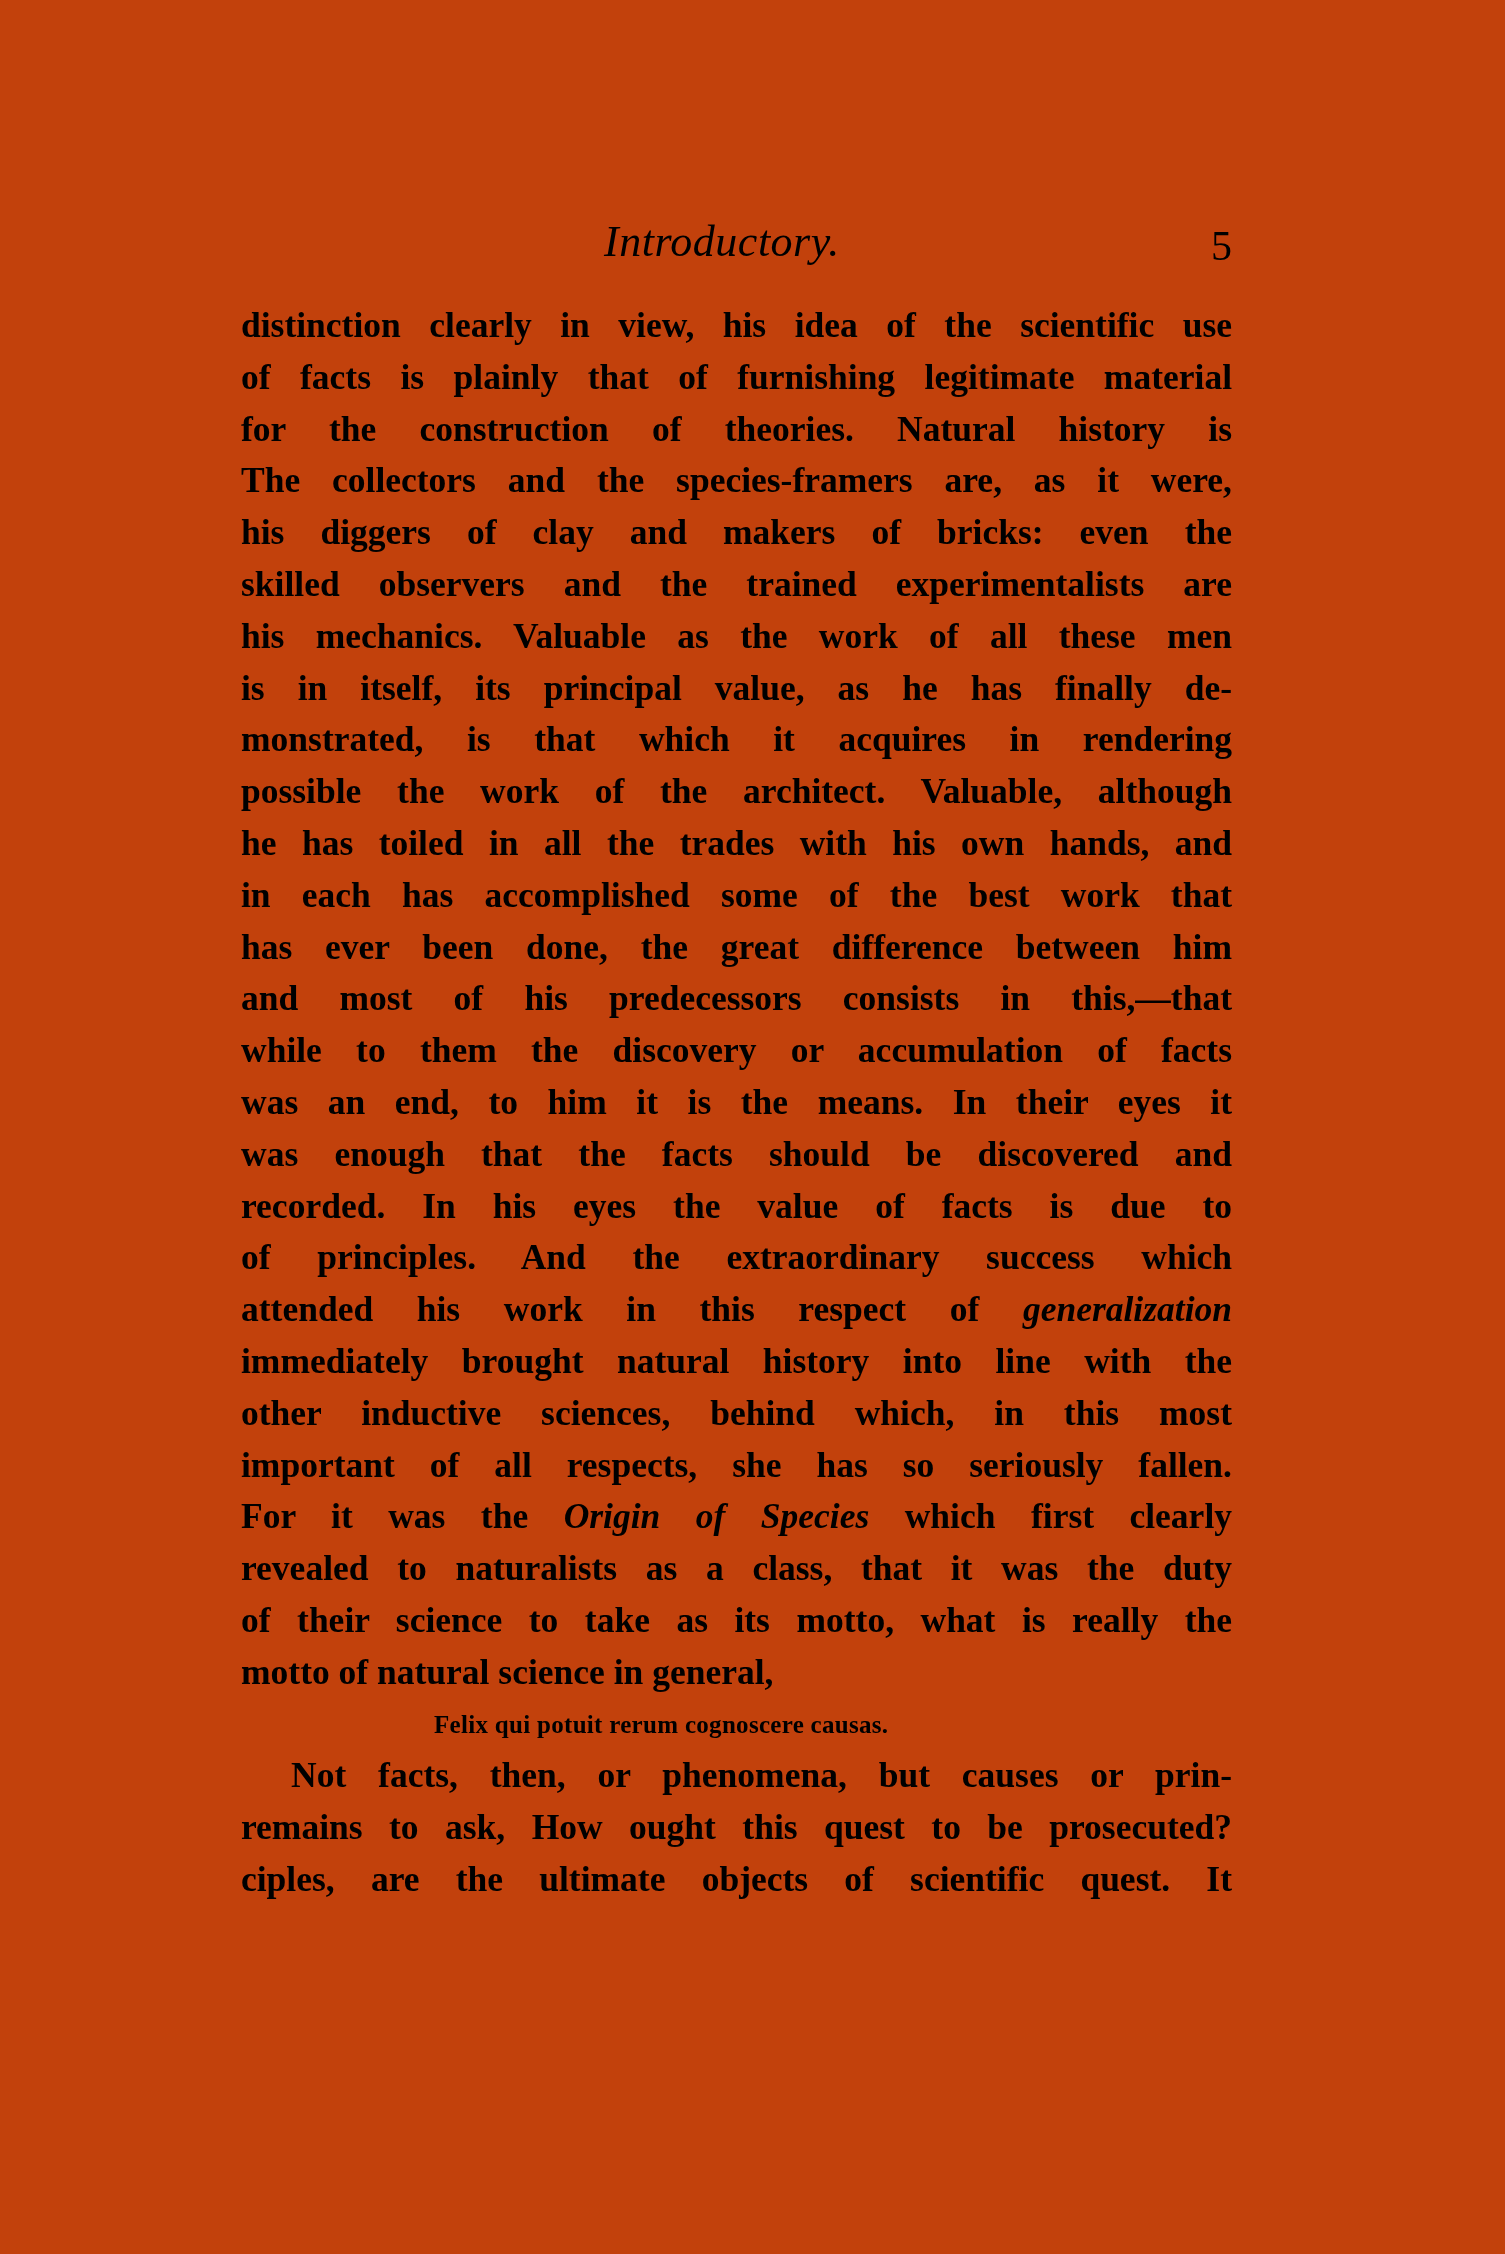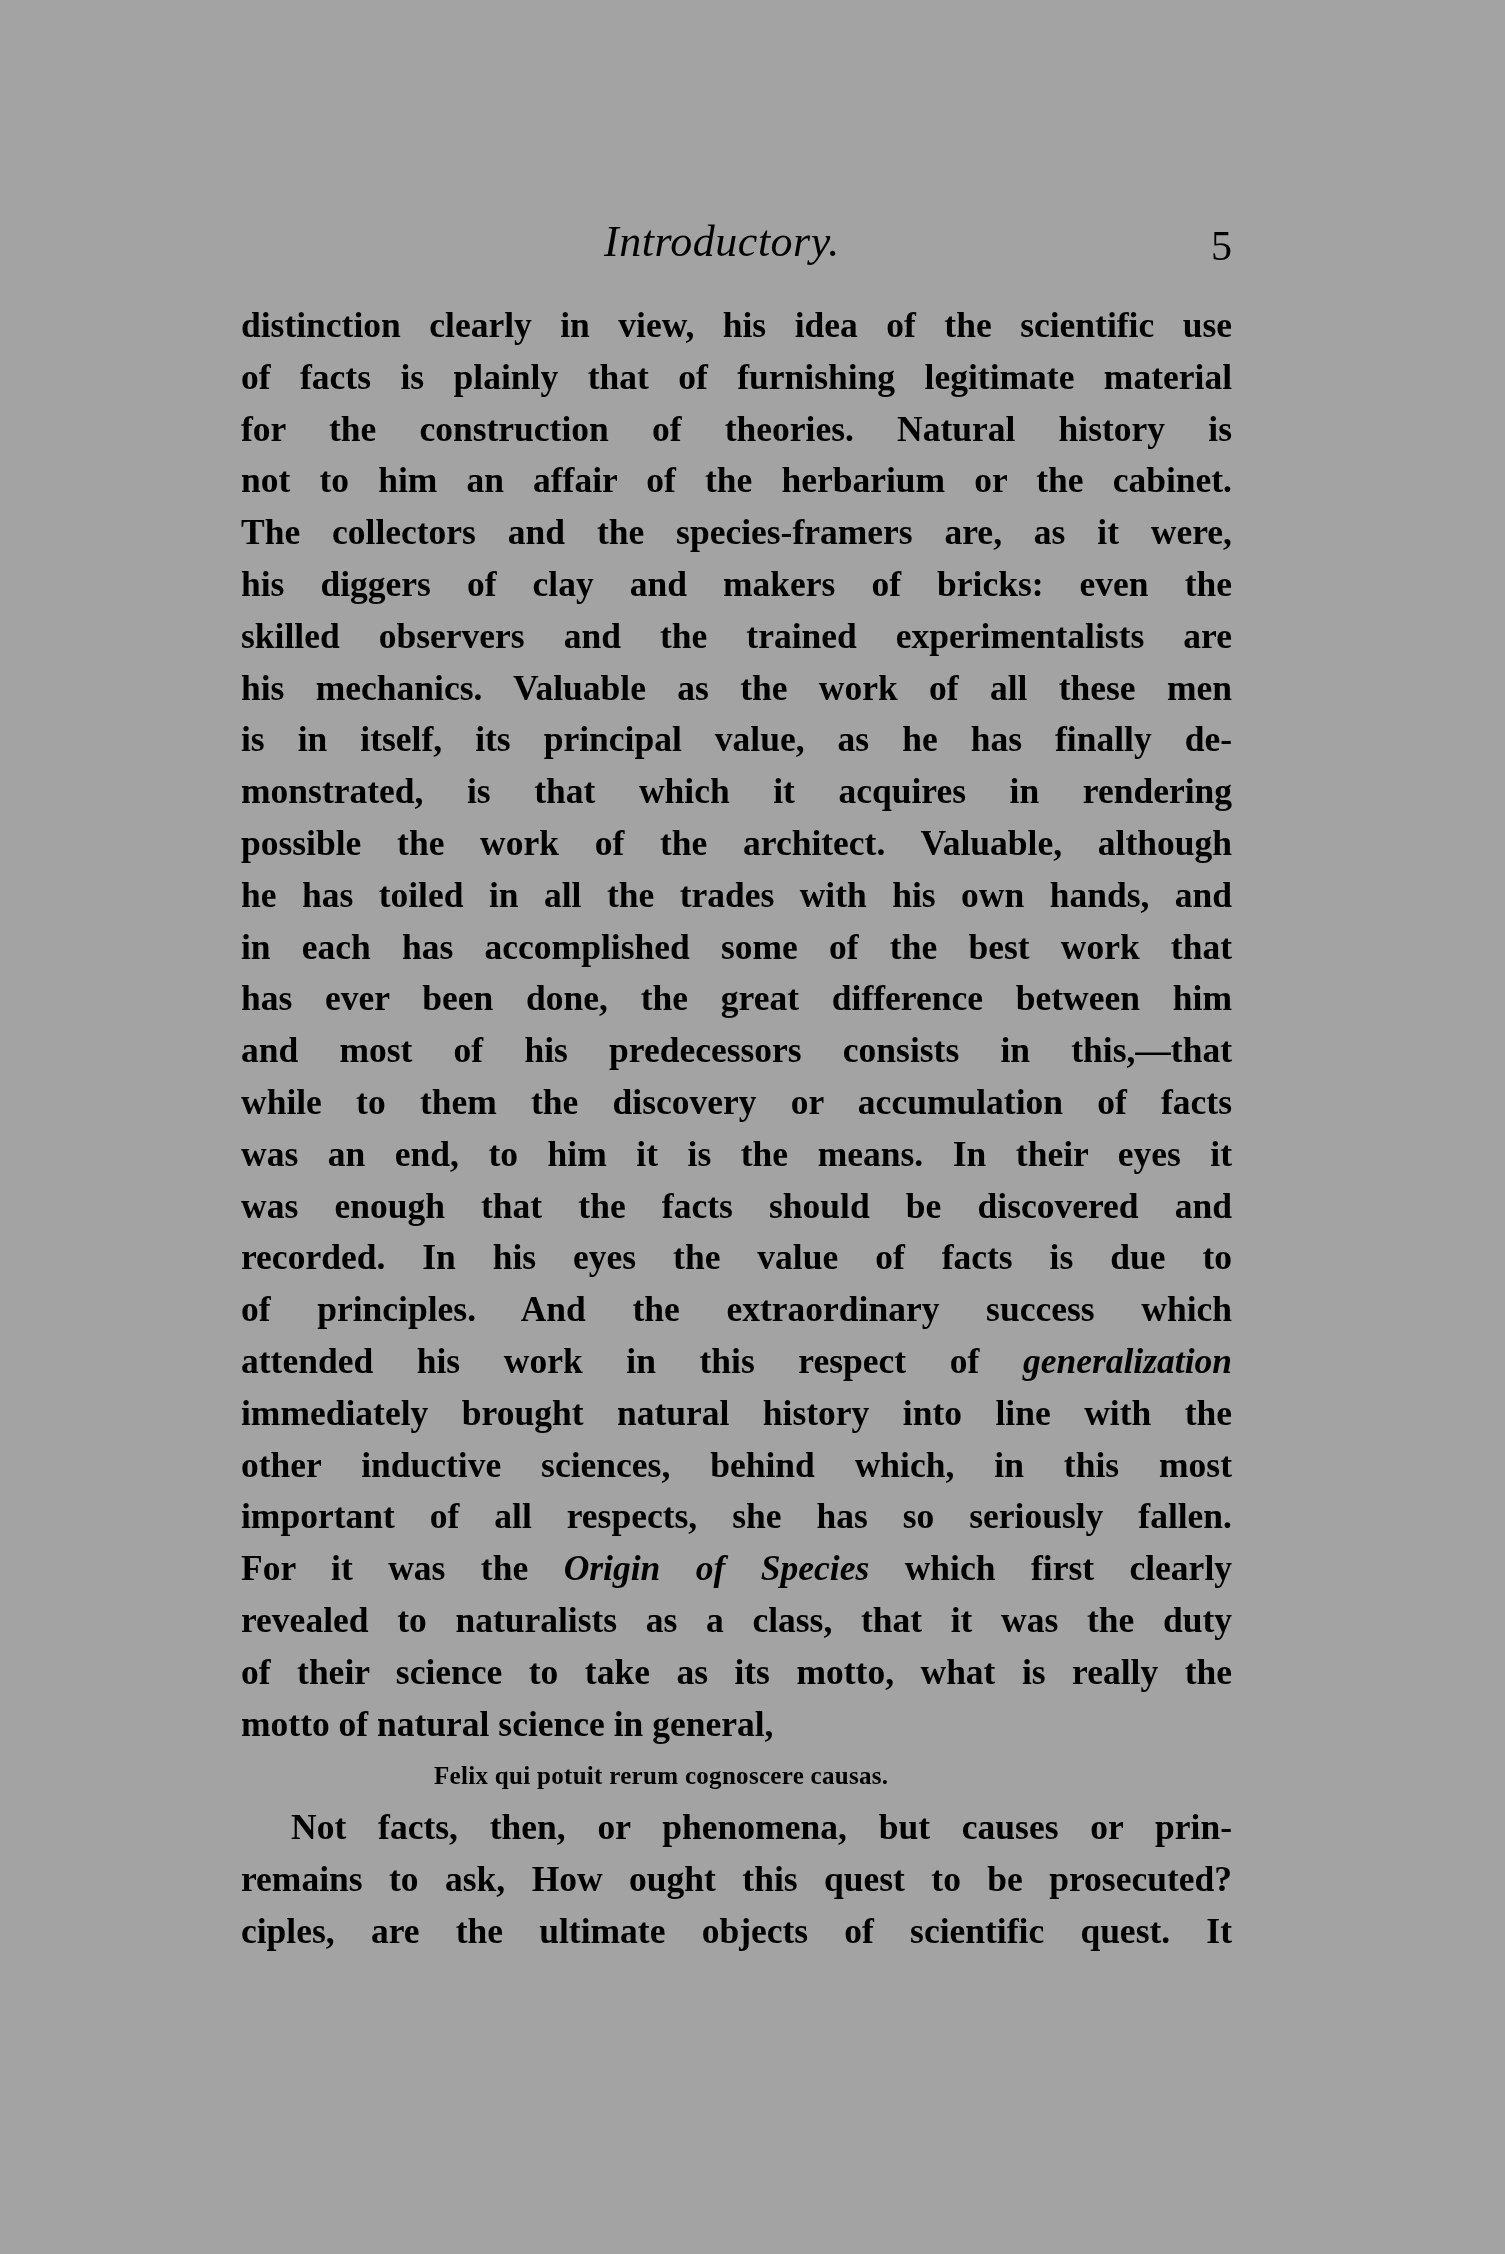--- a/index.html
+++ b/index.html
@@ -20,7 +20,7 @@
     left: 0; top: 0;
     width: 1505px;
     height: 2254px;
-    background: #a3a3a3;
+    background: #c2410c;
   }
   .running-head {
     position: absolute;

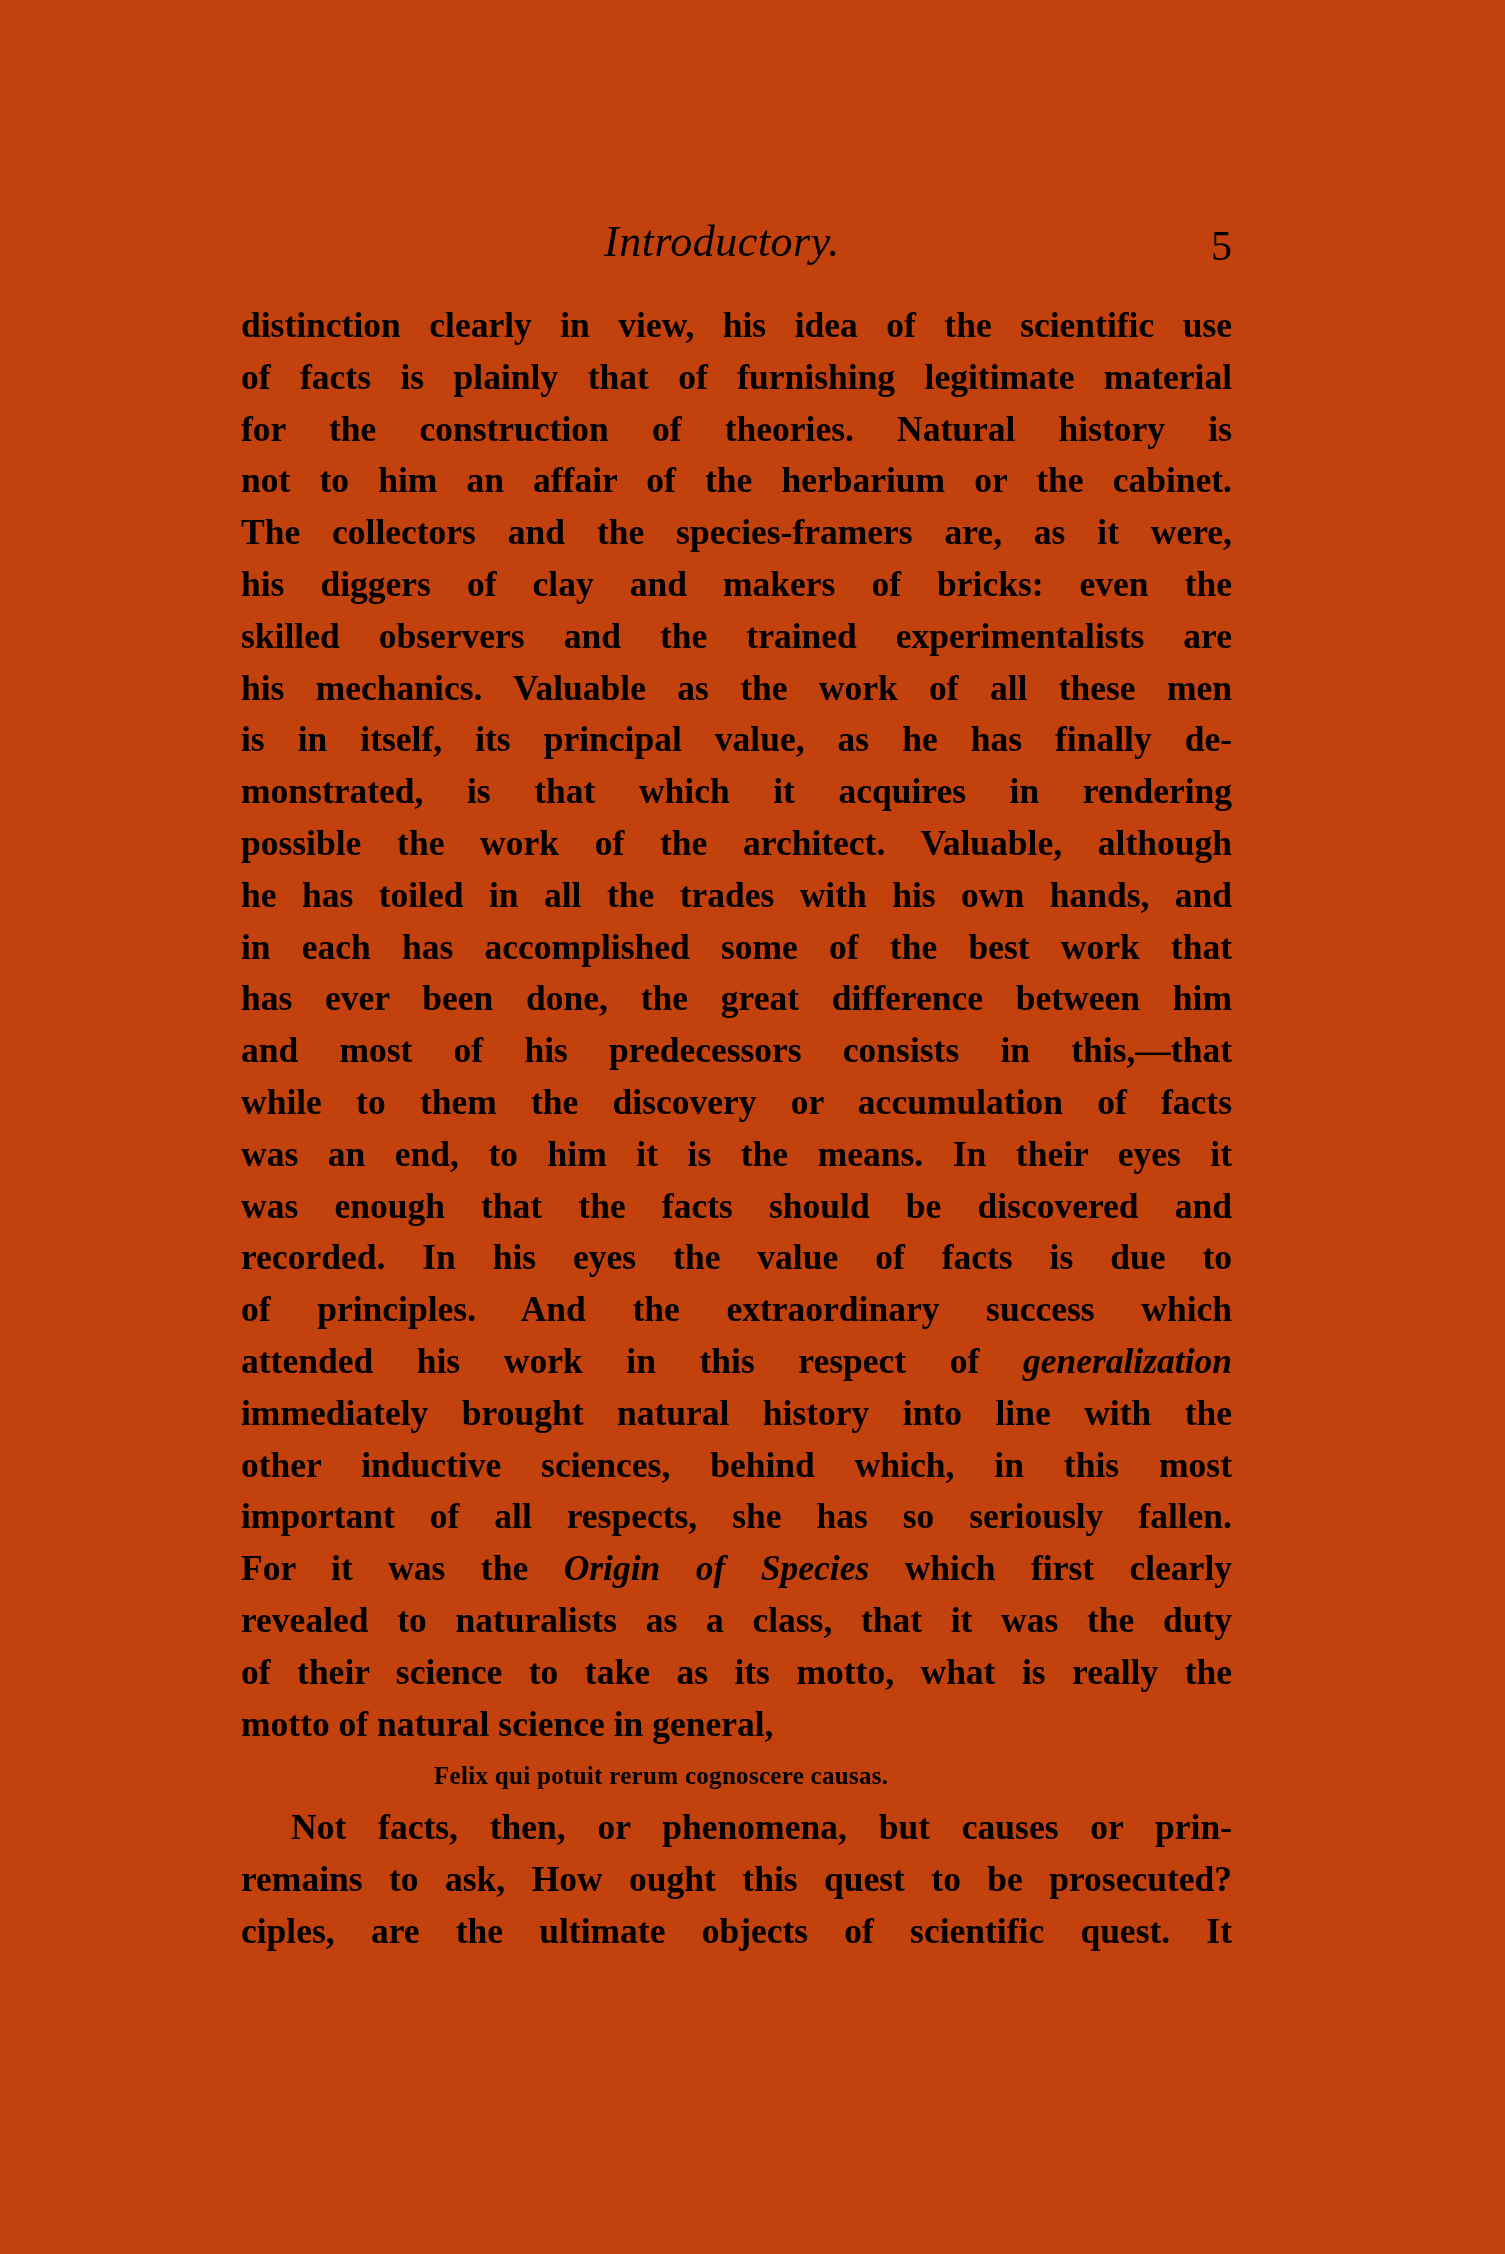--- a/index.html
+++ b/index.html
@@ -108,9 +108,6 @@
         <span class="line-inner">for the construction of theories.  Natural history is</span>
       </span>
     <span class="line">
-        <span class="line-inner">not to him an affair of the herbarium or the cabinet.</span>
-      </span>
-    <span class="line">
         <span class="line-inner">The collectors and the species-framers are, as it were,</span>
       </span>
     <span class="line">

